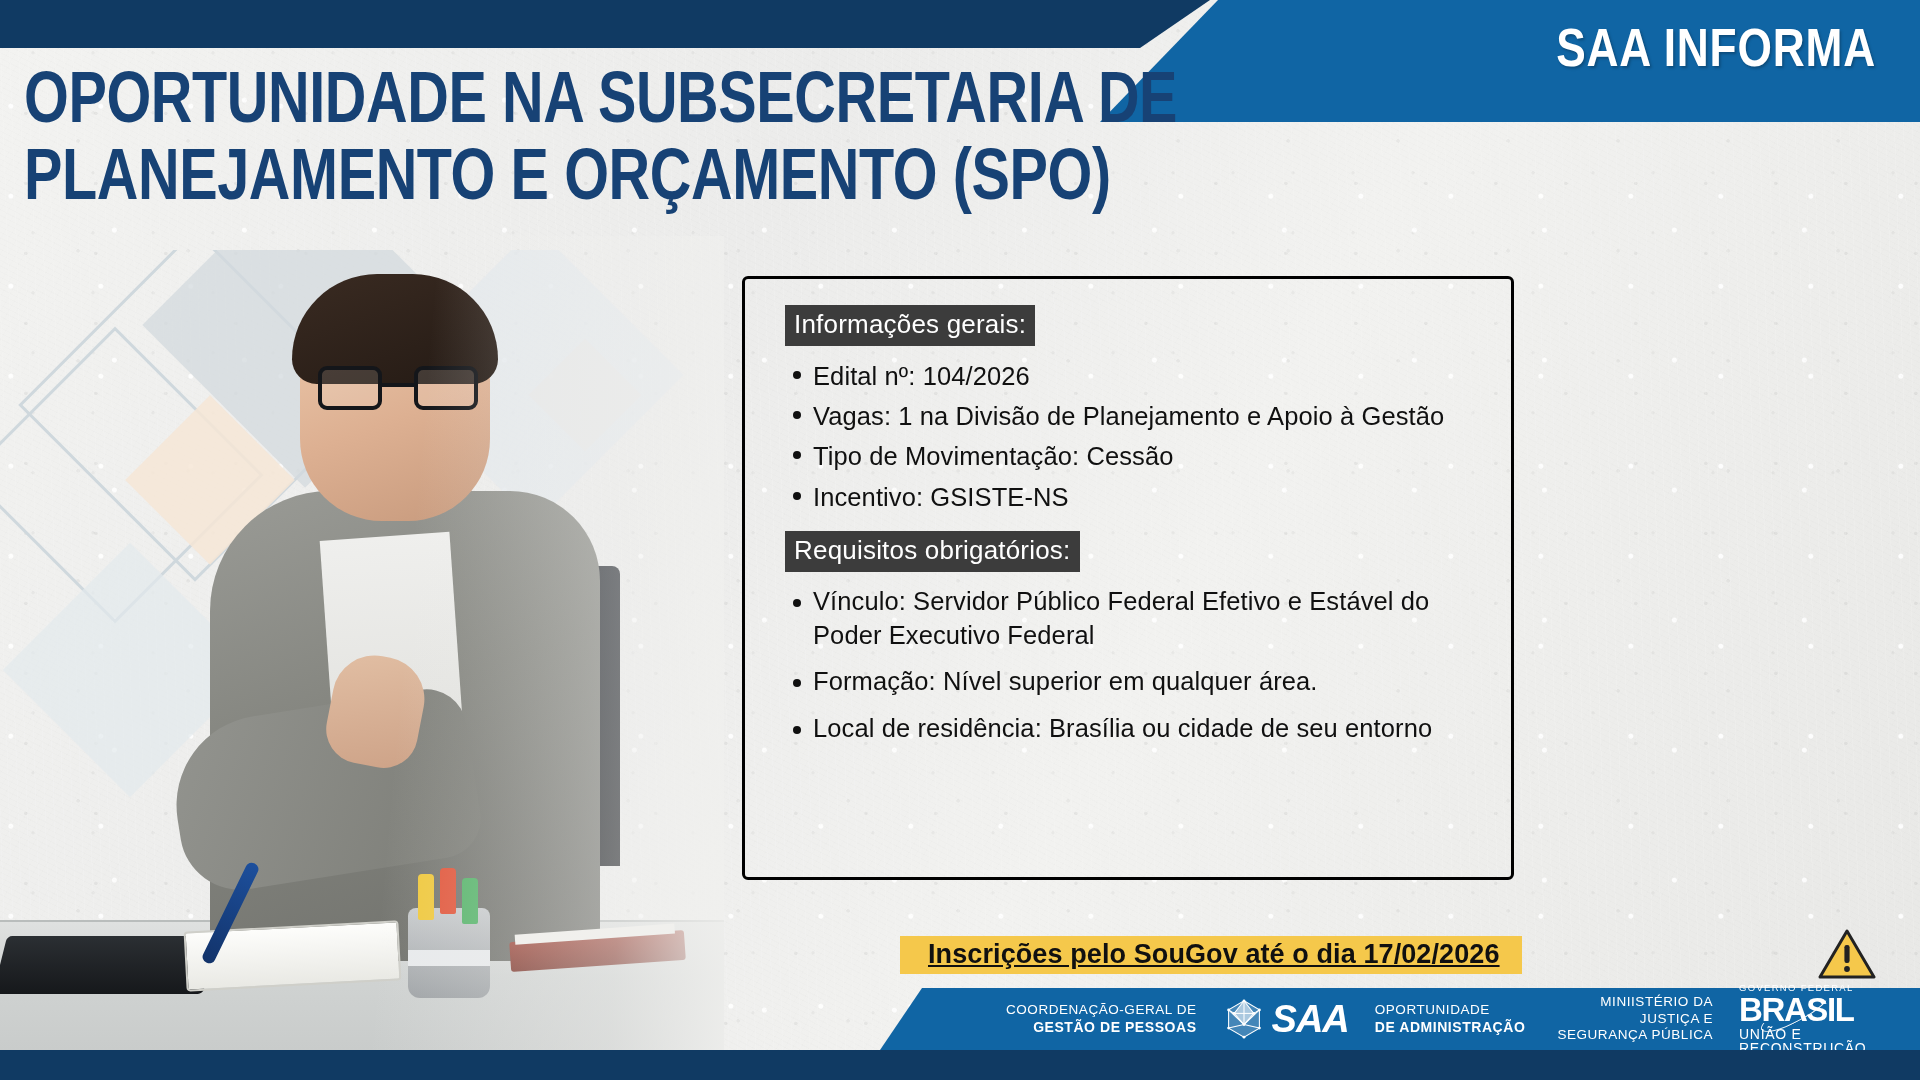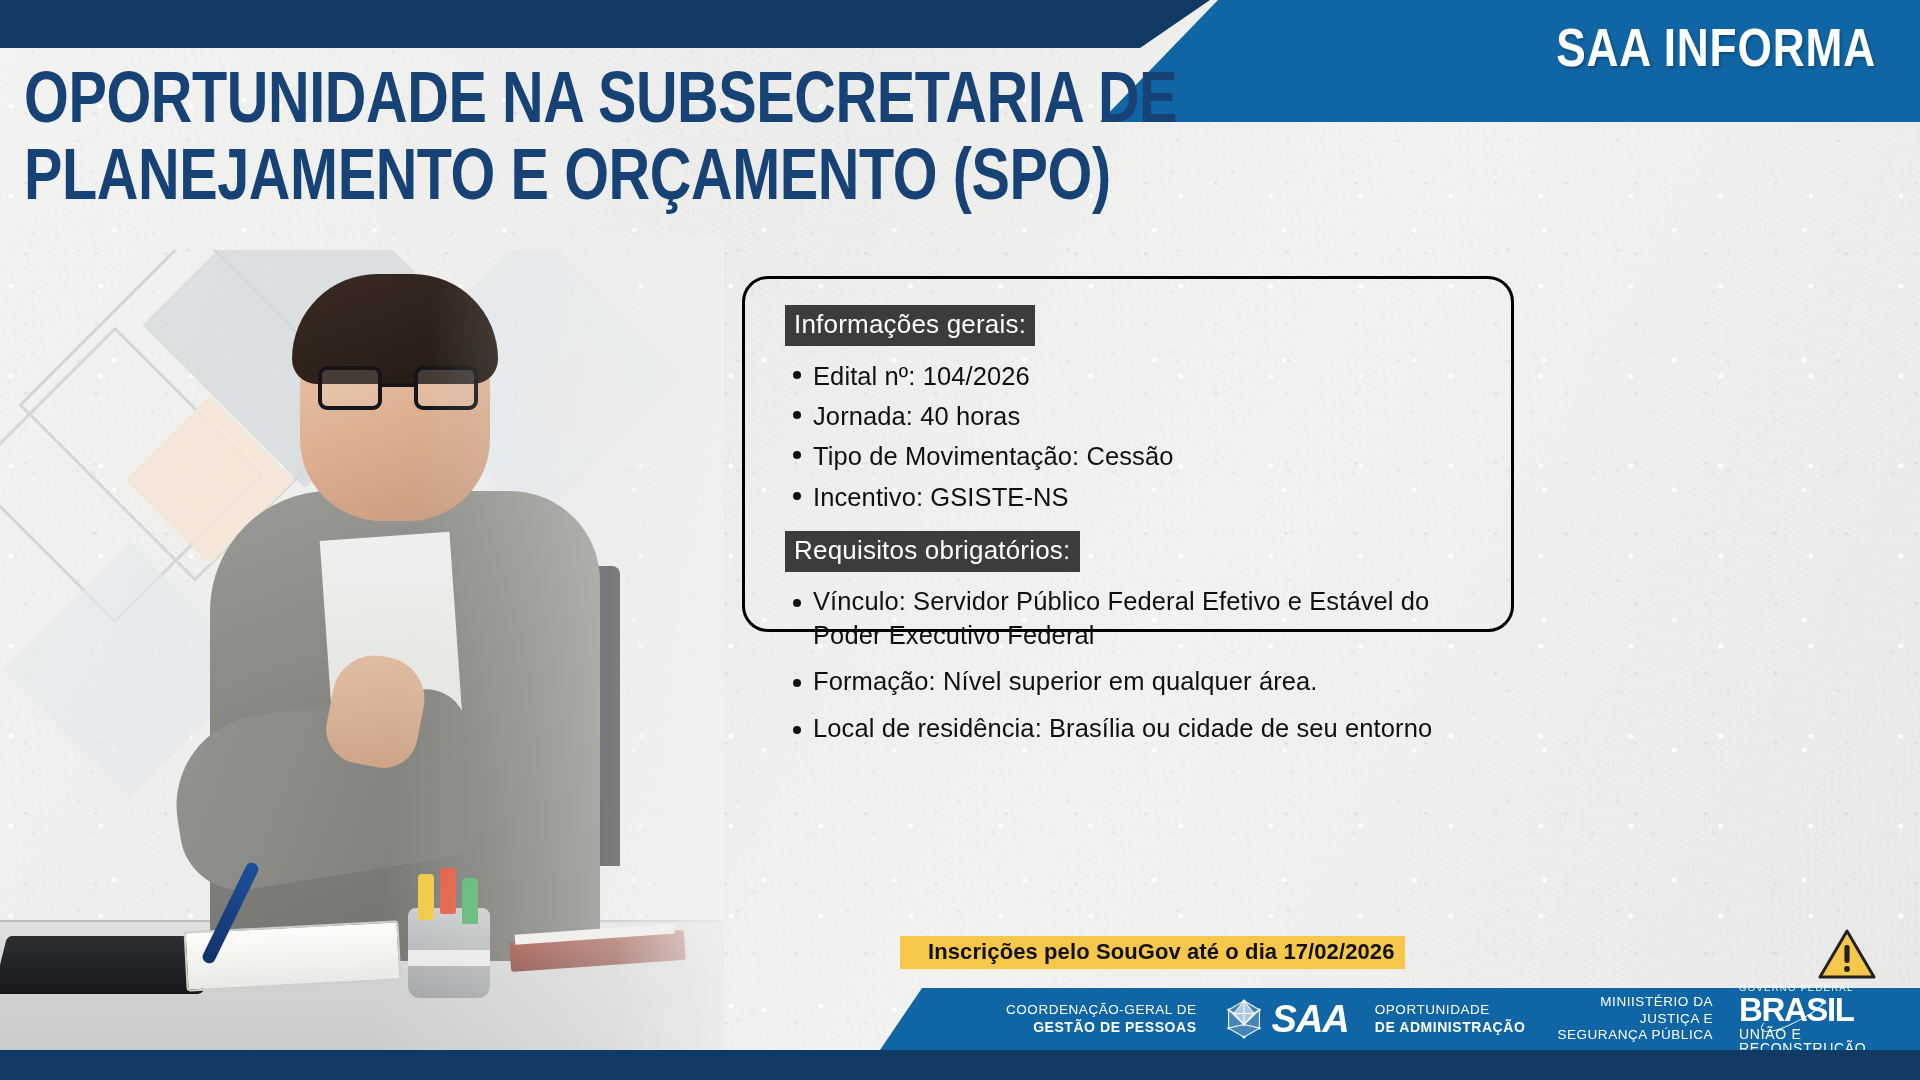--- a/index.html
+++ b/index.html
@@ -181,8 +181,8 @@
 
   
   .card {
-    position:absolute; left:742px; top:276px; width:772px; height:356px;
-    border:3px solid #000; border-radius:26px;
+    position:absolute; left:742px; top:276px; width:772px; height:604px;
+    border:3px solid #000; border-radius:6px;
     background:transparent;
     padding-left:11px;
   }

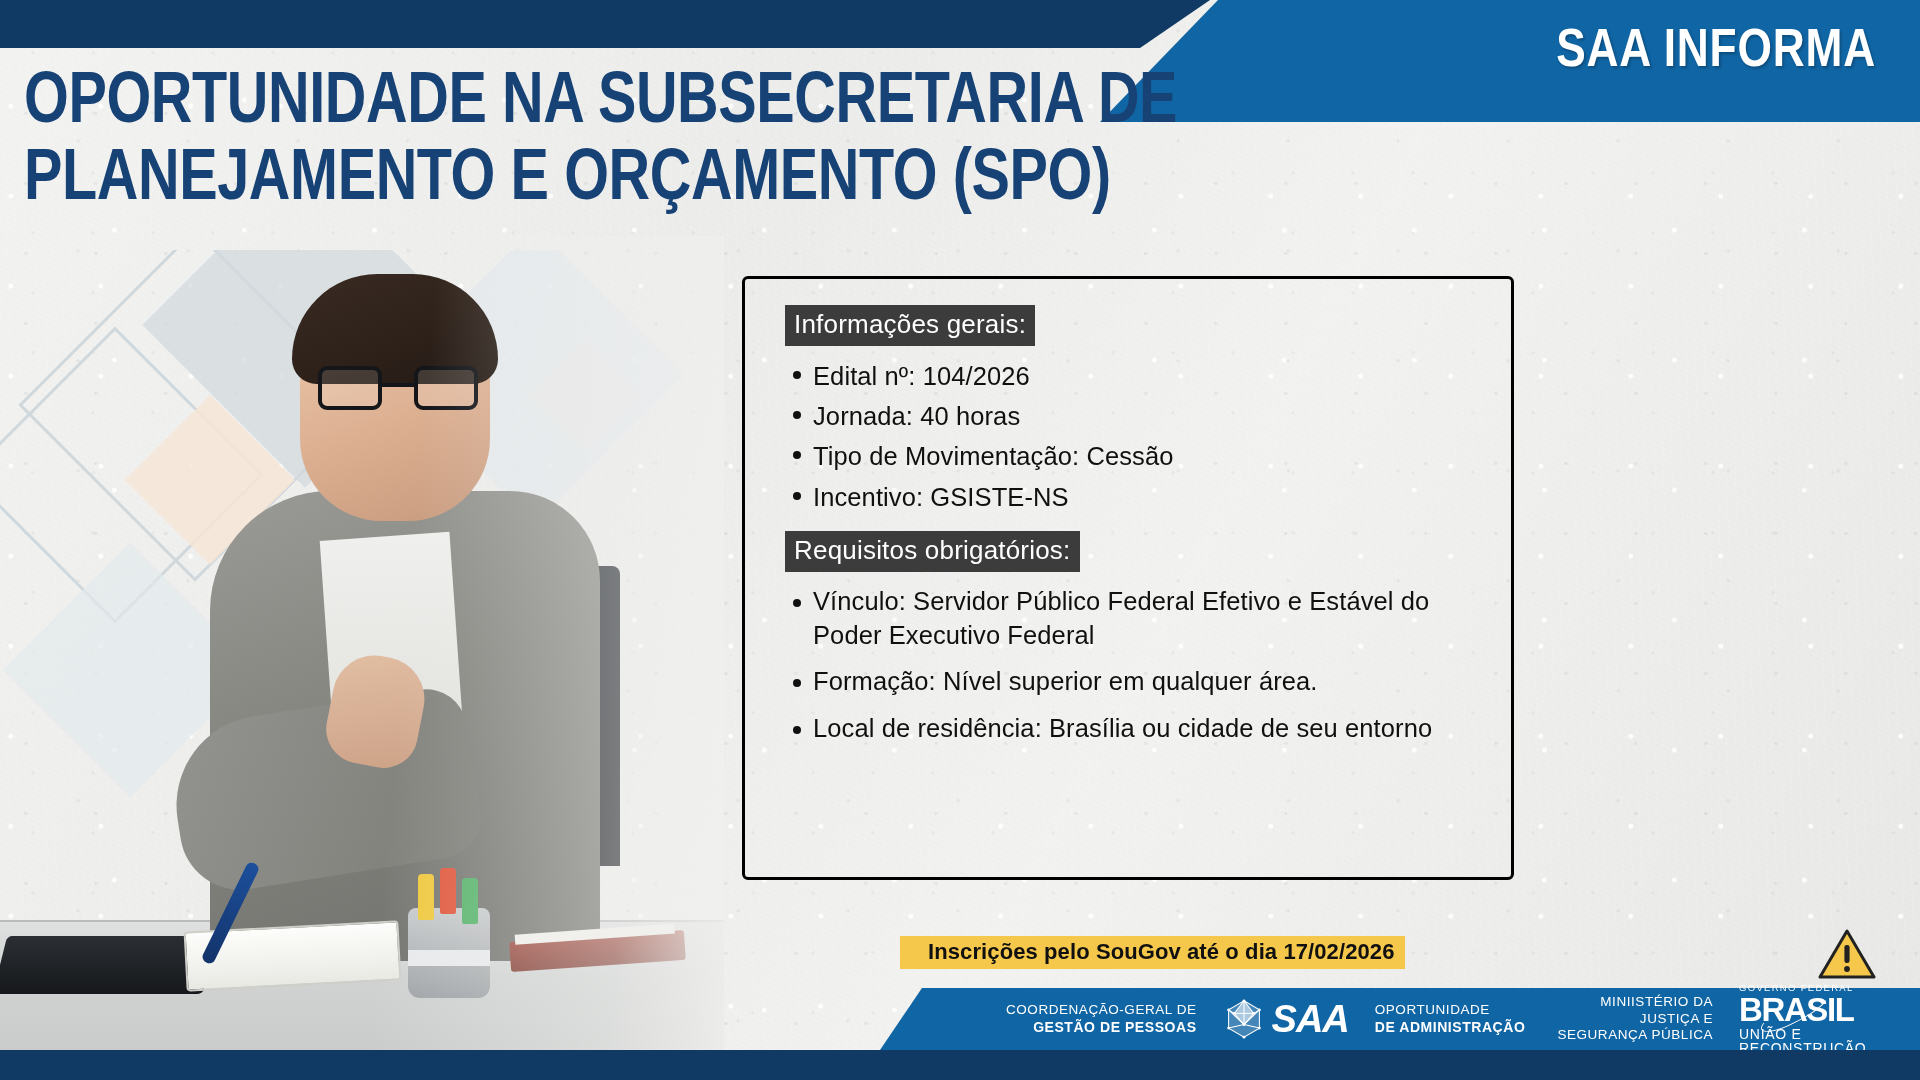--- a/index.html
+++ b/index.html
@@ -344,6 +344,7 @@
 
       <ul class="bullets gen">
         <li>Edital nº: 104/2026</li>
+        <li>Vagas: 1 na Divisão de Planejamento e Apoio à Gestão</li>
         <li>Jornada: 40 horas</li>
         <li>Tipo de Movimentação: Cessão</li>
         <li>Incentivo: GSISTE-NS</li>

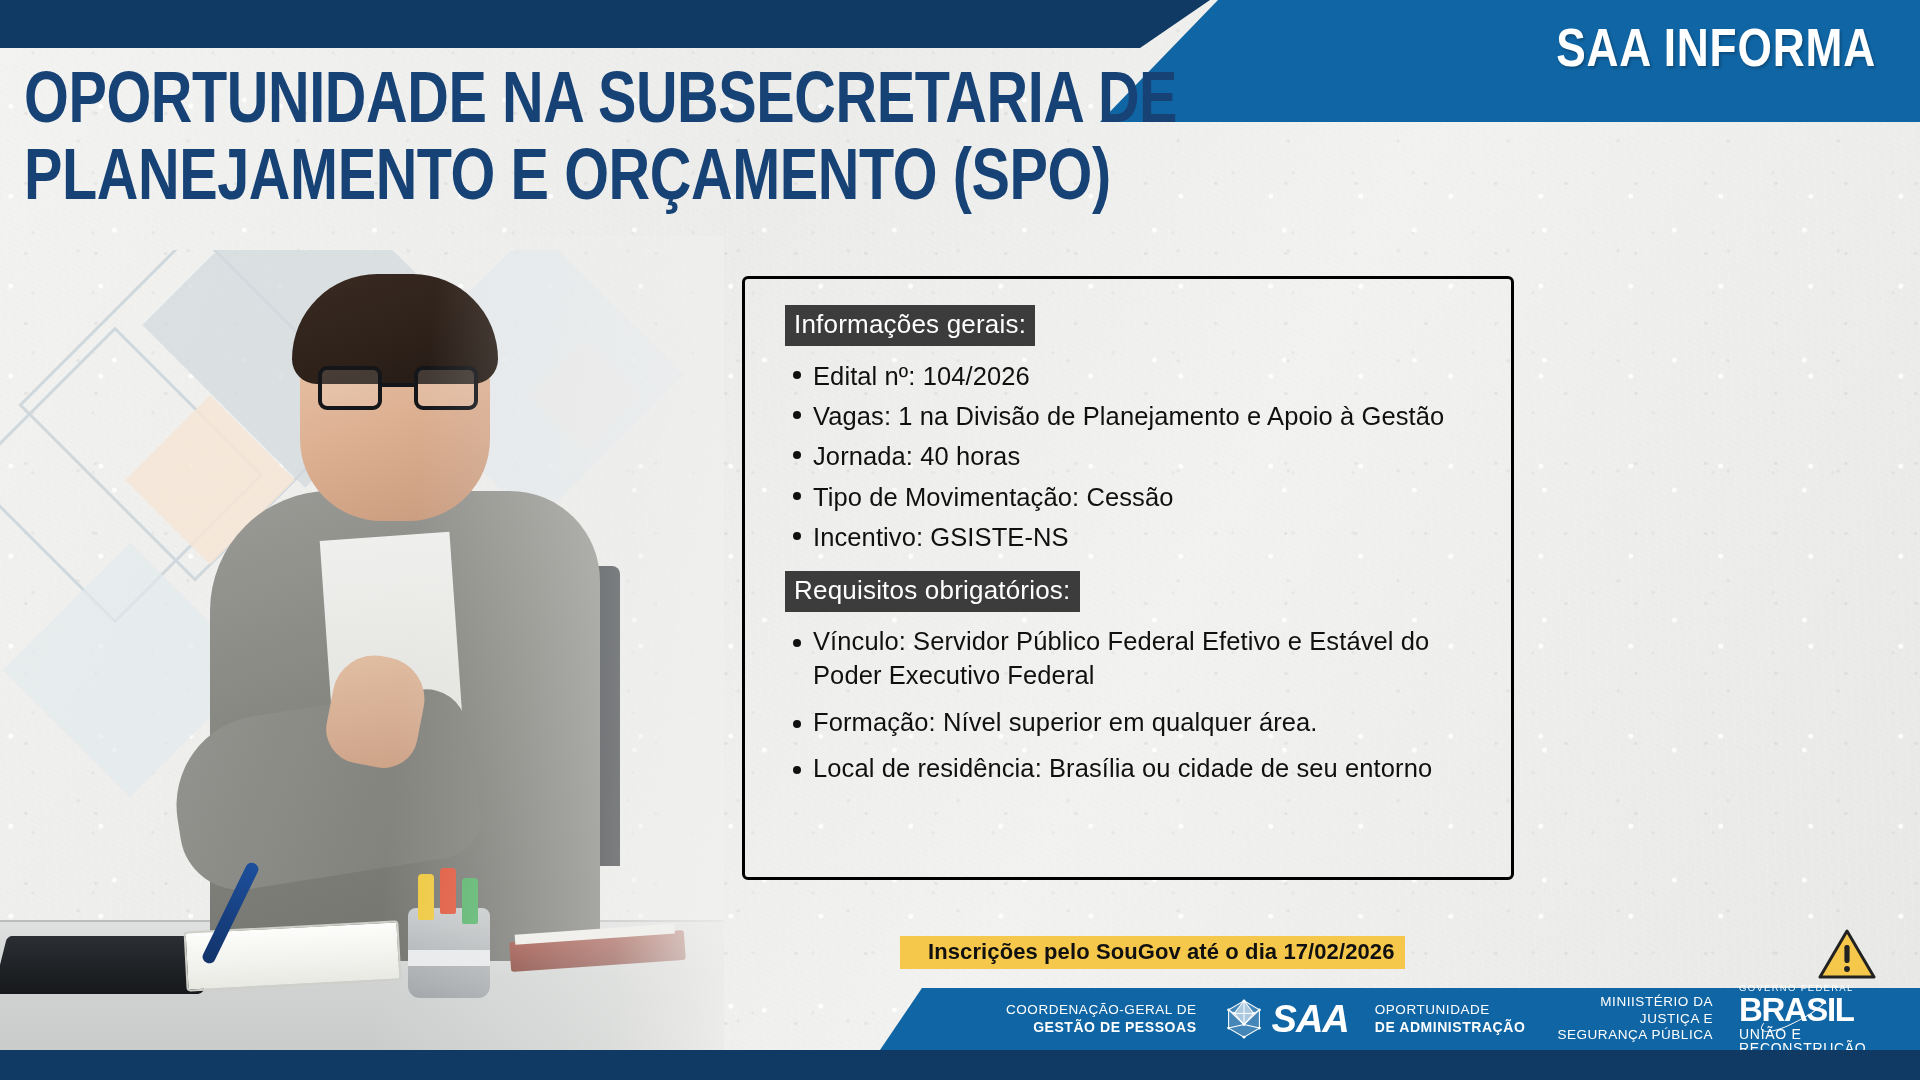--- a/index.html
+++ b/index.html
@@ -345,7 +345,6 @@
       <ul class="bullets gen">
         <li>Edital nº: 104/2026</li>
         <li>Vagas: 1 na Divisão de Planejamento e Apoio à Gestão</li>
-        <li>Jornada: 40 horas</li>
         <li>Tipo de Movimentação: Cessão</li>
         <li>Incentivo: GSISTE-NS</li>
       </ul>

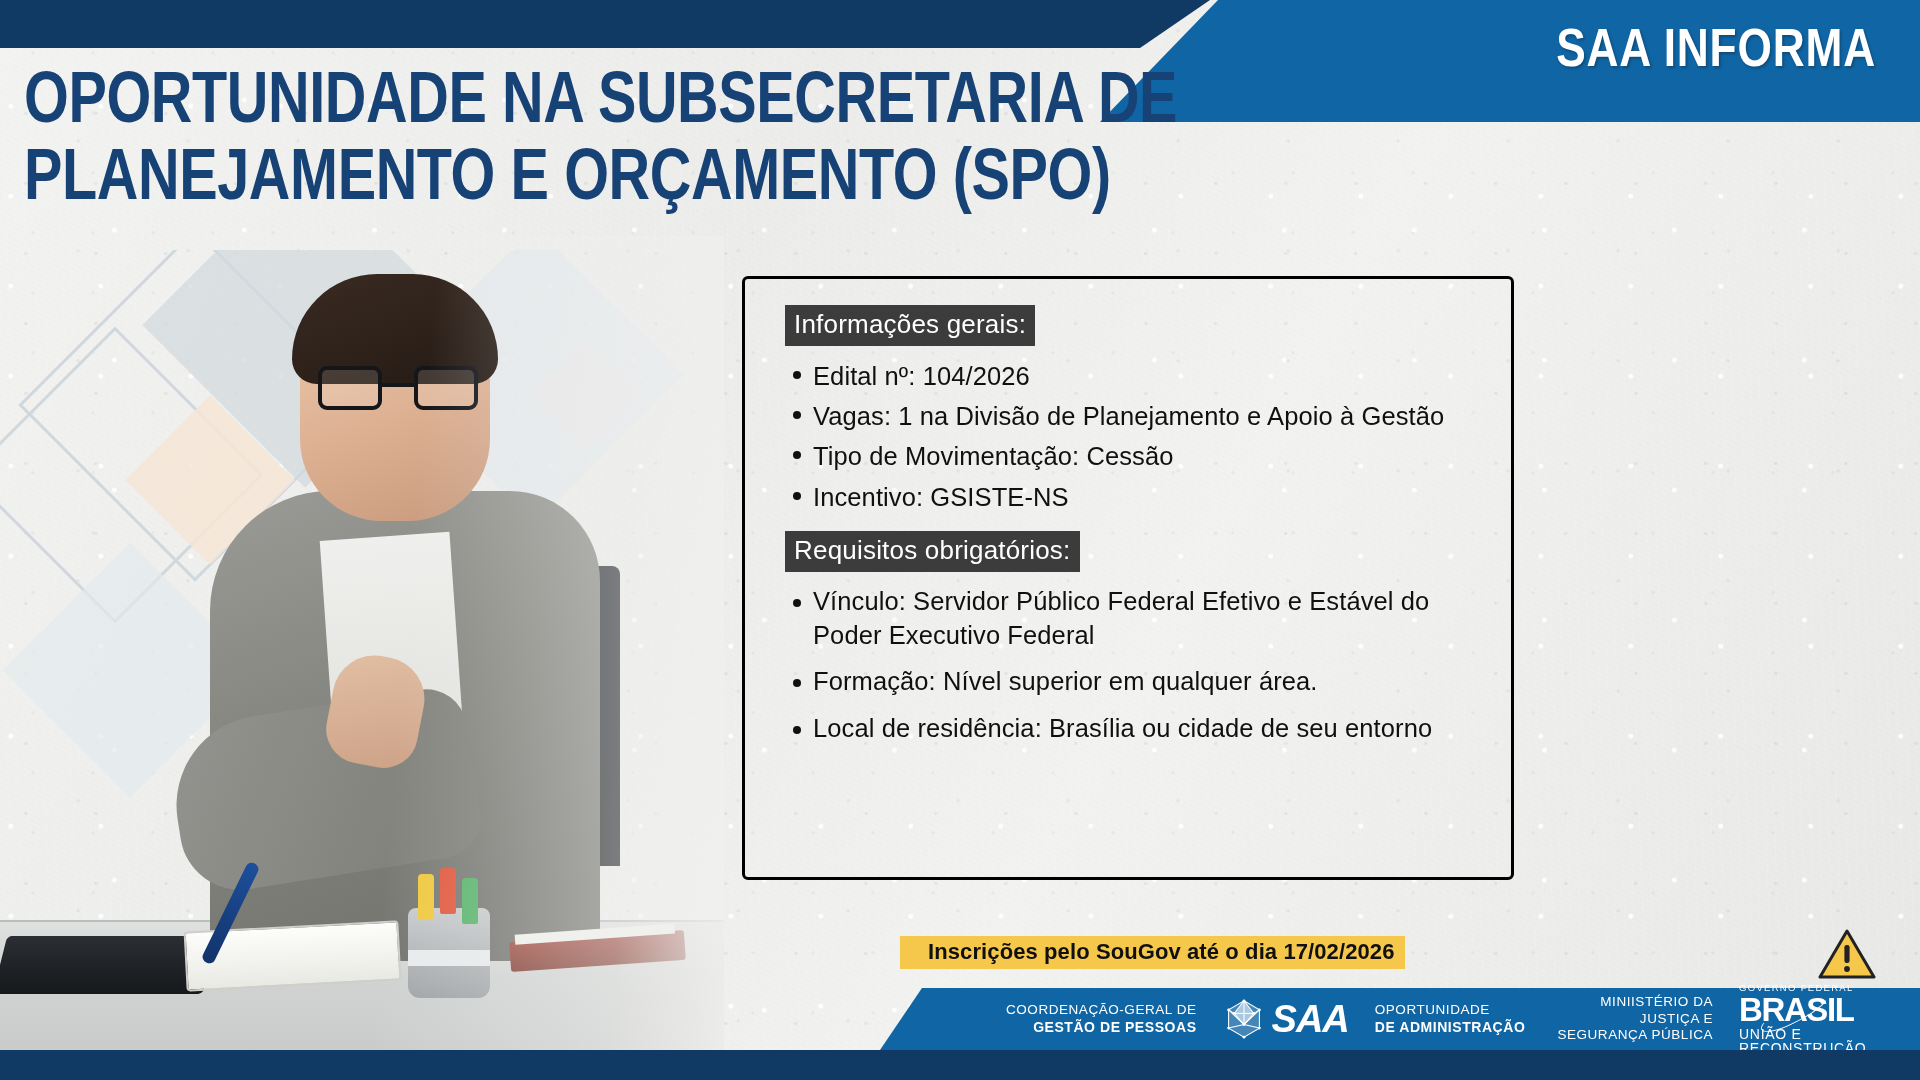--- a/index.html
+++ b/index.html
@@ -225,11 +225,12 @@
     position:relative; display:inline-block;
     background:#f5c84b;
     color:#101010;
-    font-size:22px; font-weight:700;
-    padding:3px 10px 4px 28px;
+    font-size:27px; font-weight:700;
+    padding:3px 22px 4px 28px;
     letter-spacing:.1px;
     white-space:nowrap;
     font-family:"Liberation Sans", sans-serif;
+    text-decoration:underline;
   }
 
   

